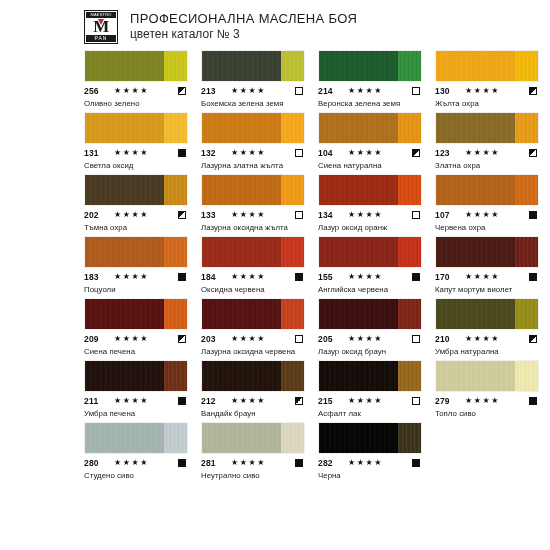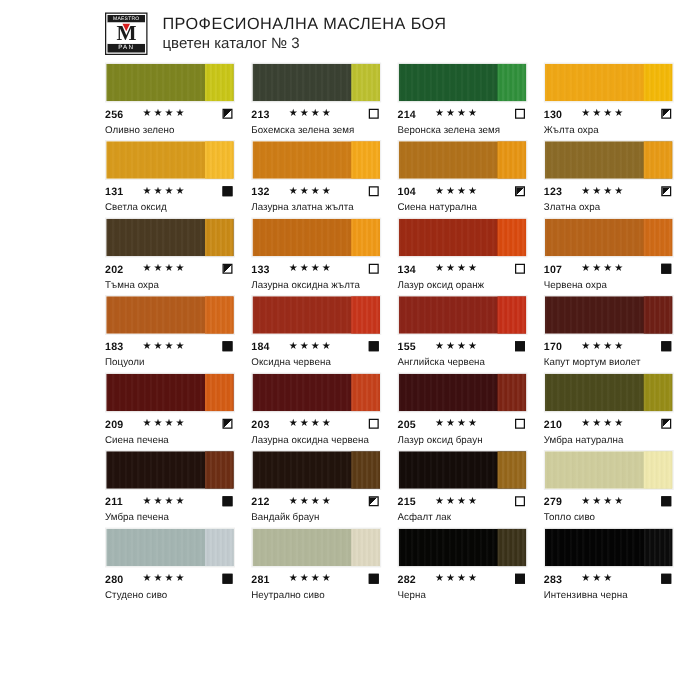--- a/index.html
+++ b/index.html
@@ -639,20 +639,6 @@
           </div>
           <div class="name">Черна</div>
         </div>
-        <div class="cell">
-          <div class="swatch">
-            <div class="base" style="background: rgb(4, 4, 4);"></div>
-            <div class="streaks"></div>
-            <div class="tint" style="background: rgb(11, 11, 11);"></div>
-            <div class="tint-streaks"></div>
-          </div>
-          <div class="meta">
-            <span class="code">283</span>
-            <span class="stars">★★★</span>
-            <span class="opacity-icon opaque"></span>
-          </div>
-          <div class="name">Интензивна черна</div>
-        </div>
       </div>
     </div>
 

